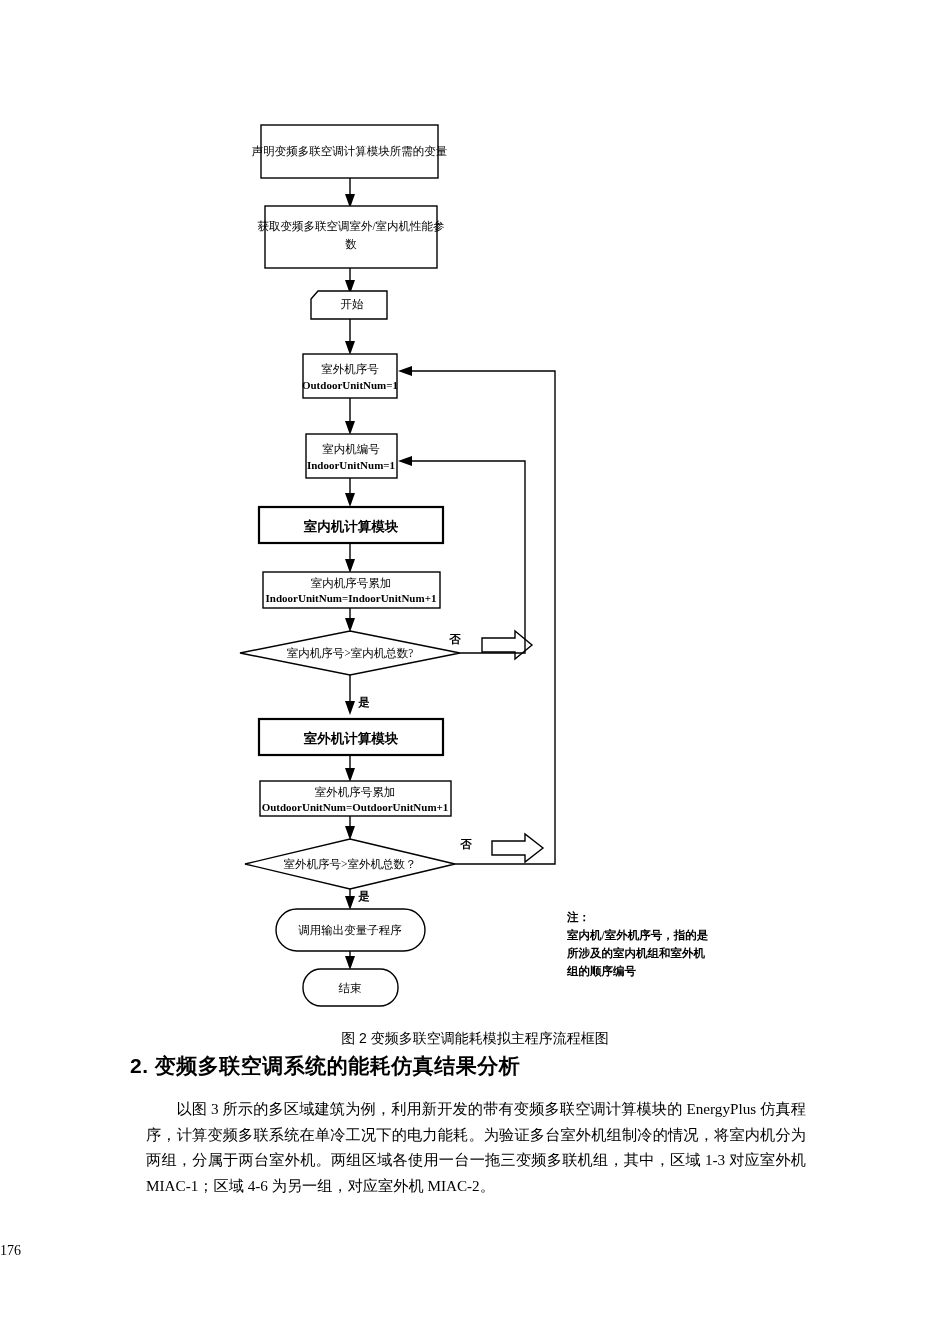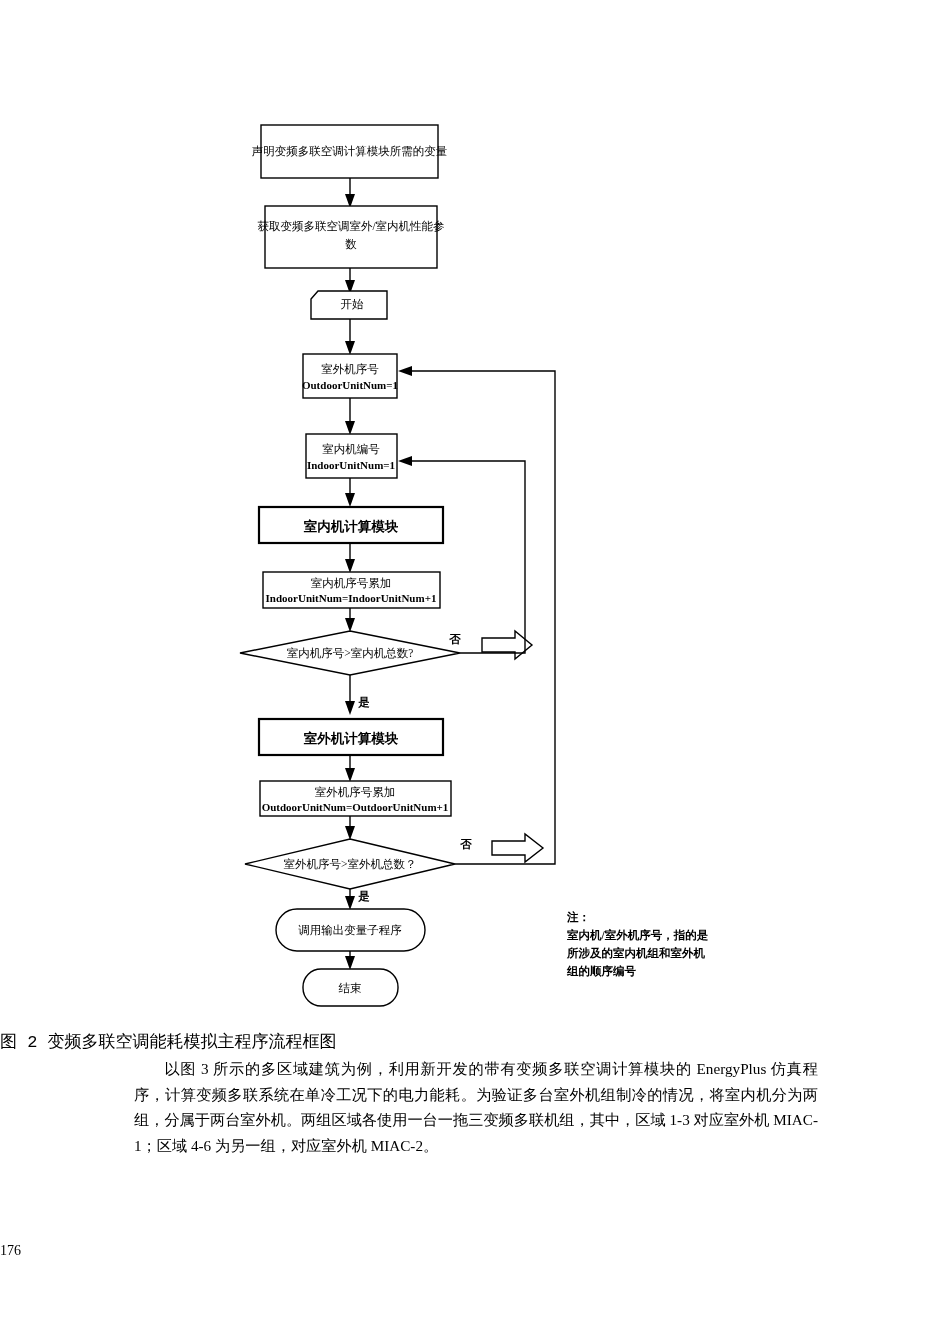--- a/index.html
+++ b/index.html
@@ -28,8 +28,8 @@
   
   .fig-caption{
     position:absolute;left:0;top:1030px;width:950px;
-    font-size:17px;
-    font-family:Liberation Mono, monospace;
+    text-align:center;font-size:14px;
+    font-family:Liberation Sans, sans-serif;
   }
 
   

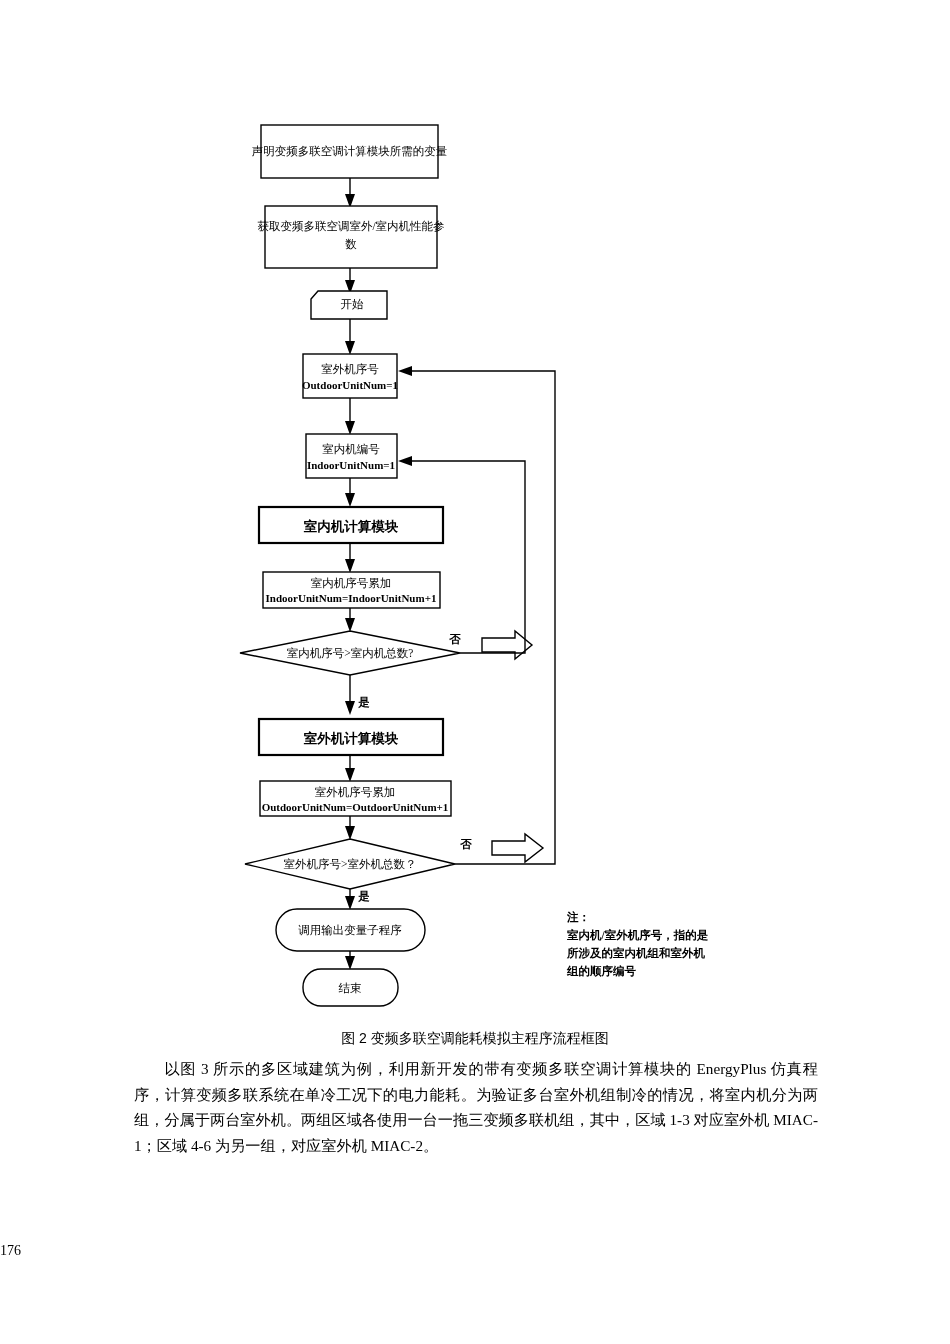--- a/index.html
+++ b/index.html
@@ -203,6 +203,7 @@
   <div class="fig-caption">图 2  变频多联空调能耗模拟主程序流程框图</div>
 
   <div class="doc">
+    <h2 class="section-title">2.  变频多联空调系统的能耗仿真结果分析</h2>
     <p class="para indent">以图 3 所示的多区域建筑为例，利用新开发的带有变频多联空调计算模块的 EnergyPlus 仿真程序，计算变频多联系统在单冷工况下的电力能耗。为验证多台室外机组制冷的情况，将室内机分为两组，分属于两台室外机。两组区域各使用一台一拖三变频多联机组，其中，区域 1-3 对应室外机 MIAC-1；区域 4-6 为另一组，对应室外机 MIAC-2。</p>
   </div>
 

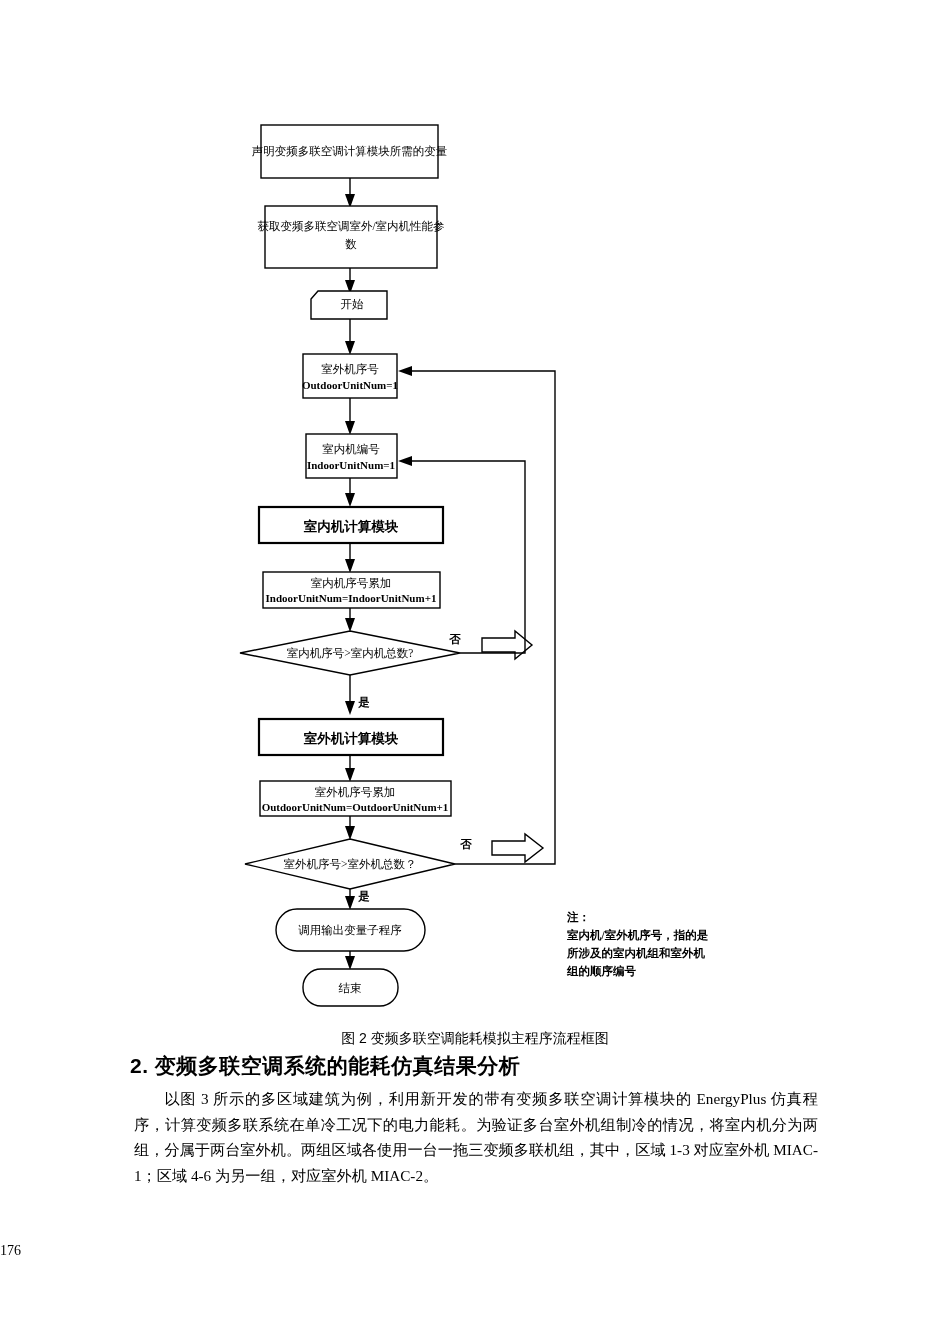--- a/index.html
+++ b/index.html
@@ -41,7 +41,7 @@
     letter-spacing:0.5px;
   }
   p.para{
-    margin:4px;
+    margin:16px;
     font-size:15.2px;
     line-height:25.5px;
     text-align:justify;

